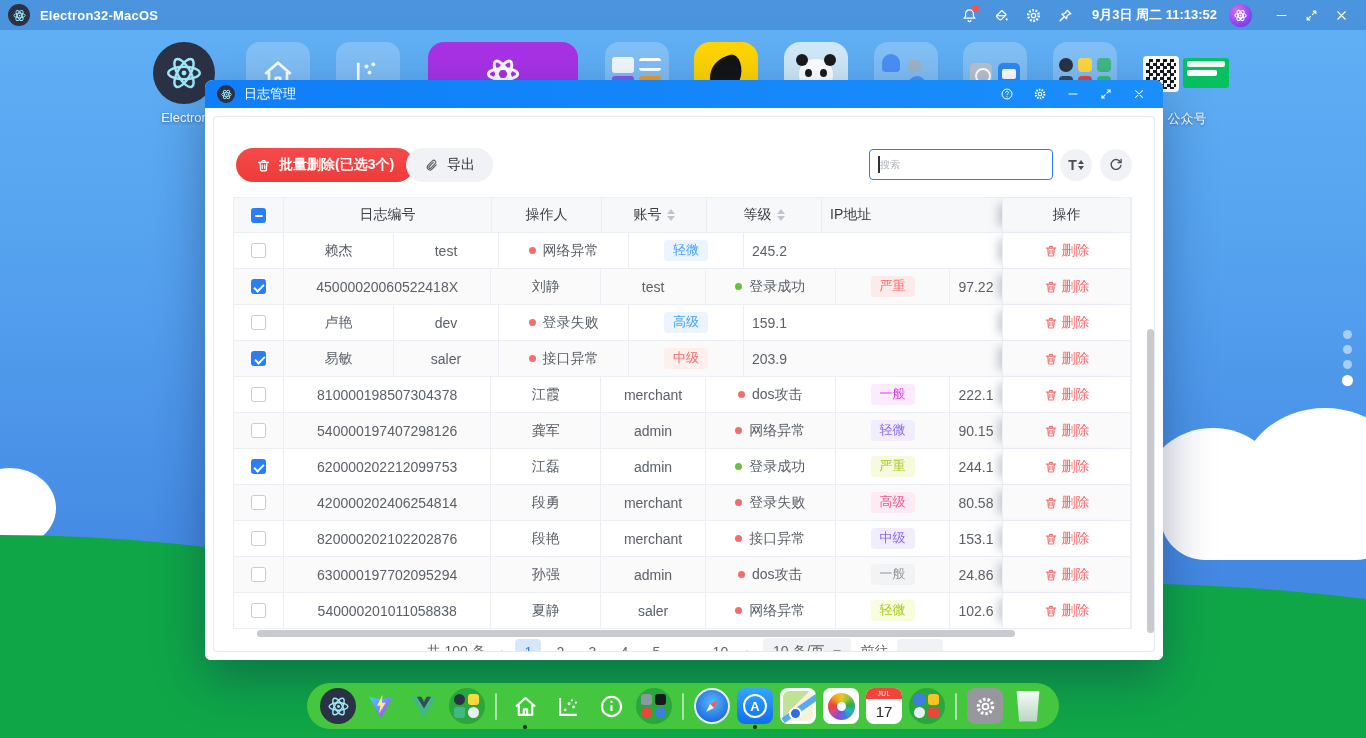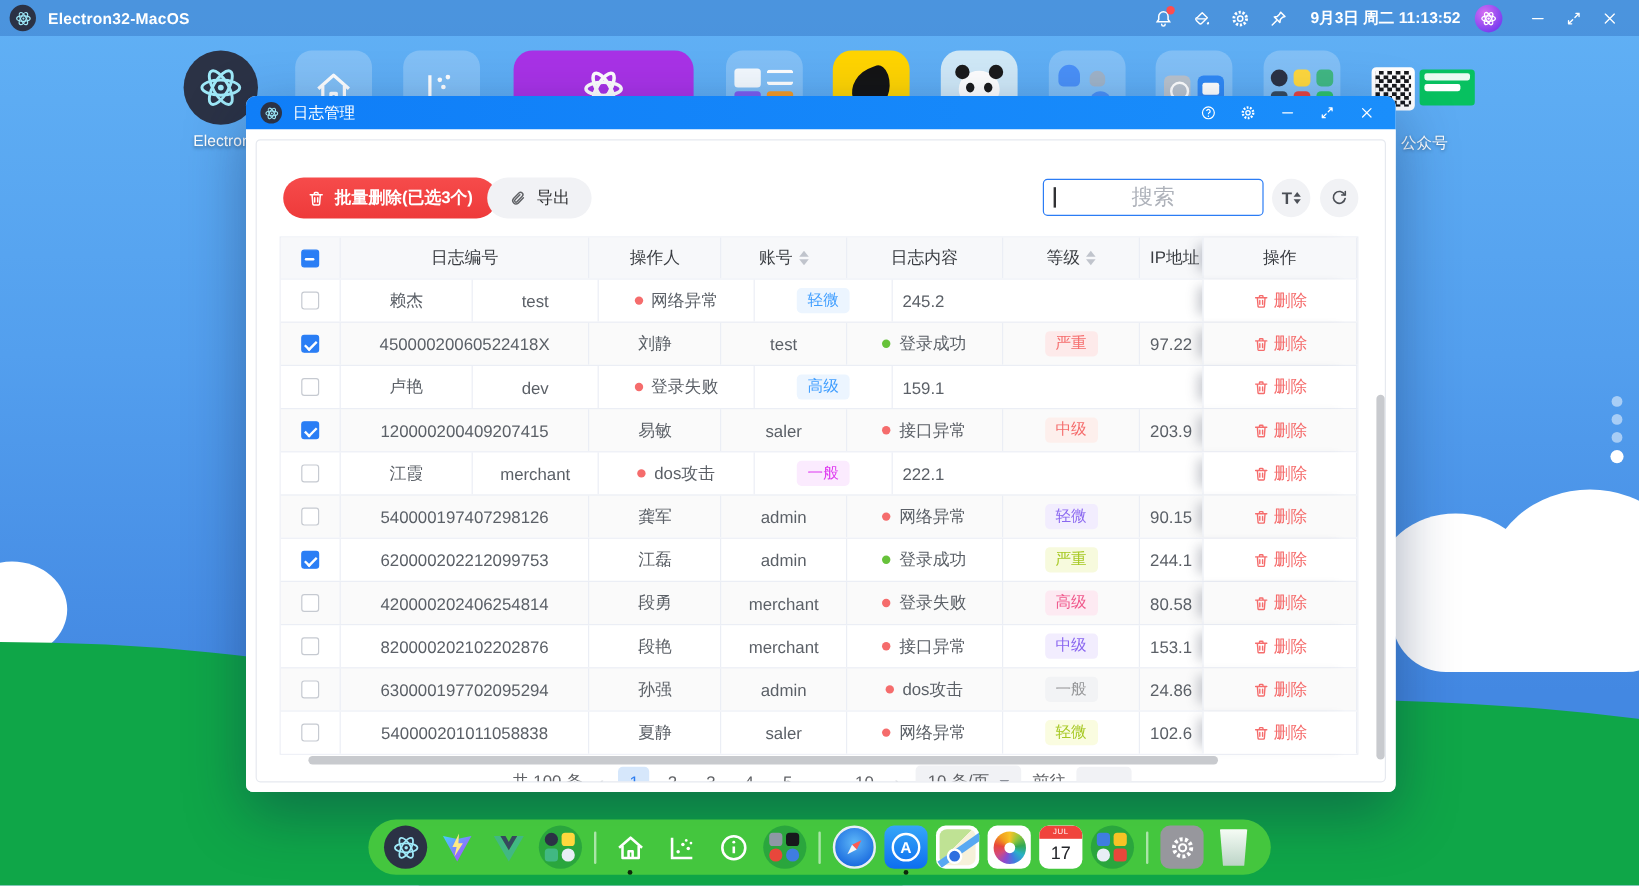--- a/index.html
+++ b/index.html
@@ -116,7 +116,7 @@
   .btn-gray svg{width:15px;height:15px;color:#606266;}
   .search-box{position:absolute;left:655px;top:32px;width:184px;height:31px;}
   .search-box input{width:100%;height:100%;border:1.5px solid #2b7cf5;border-radius:4px;padding:0 10px;
-    font-size:18px;color:#303133;outline:none;font-family:inherit;background:#fff;text-align:center;}
+    font-size:10px;color:#303133;outline:none;font-family:inherit;background:#fff;}
   .search-box input::placeholder{color:#aeb2ba;}
   .search-caret{position:absolute;left:9px;top:7px;width:1.5px;height:17px;background:#303133;}
   .circ-btn{position:absolute;top:32px;width:32px;height:32px;border-radius:50%;background:#f1f2f5;border:none;

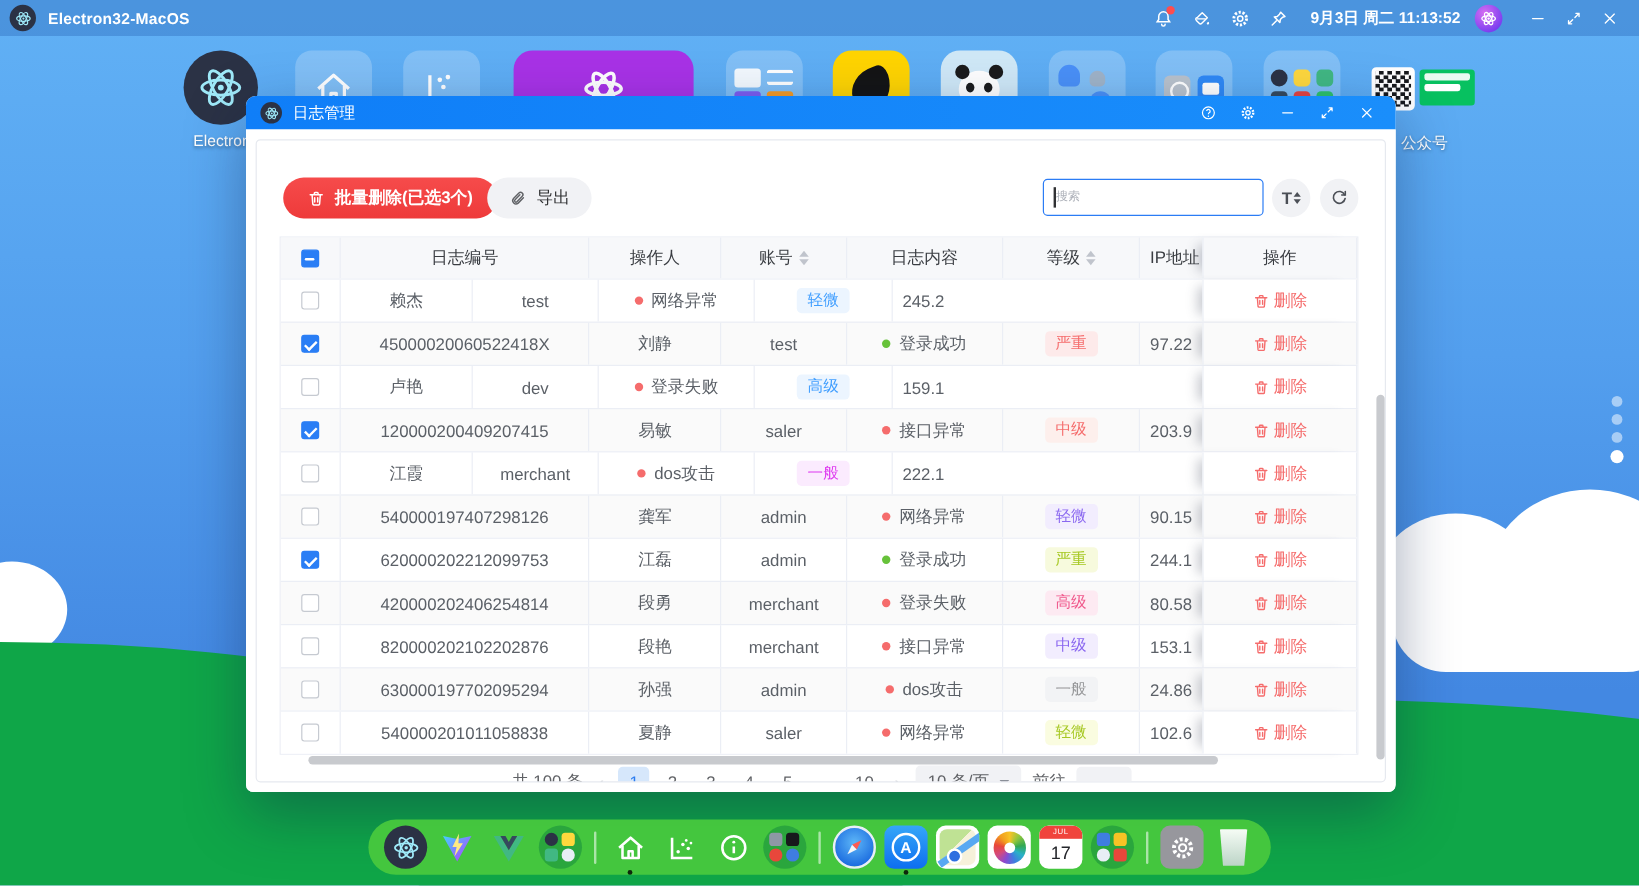--- a/index.html
+++ b/index.html
@@ -408,7 +408,6 @@
                   <i class="dn"></i>
                 </span>
             </div>
-            <div class="cell c-content">日志内容</div>
             <div class="cell c-level">
               <span>等级</span>
               <span class="sort">

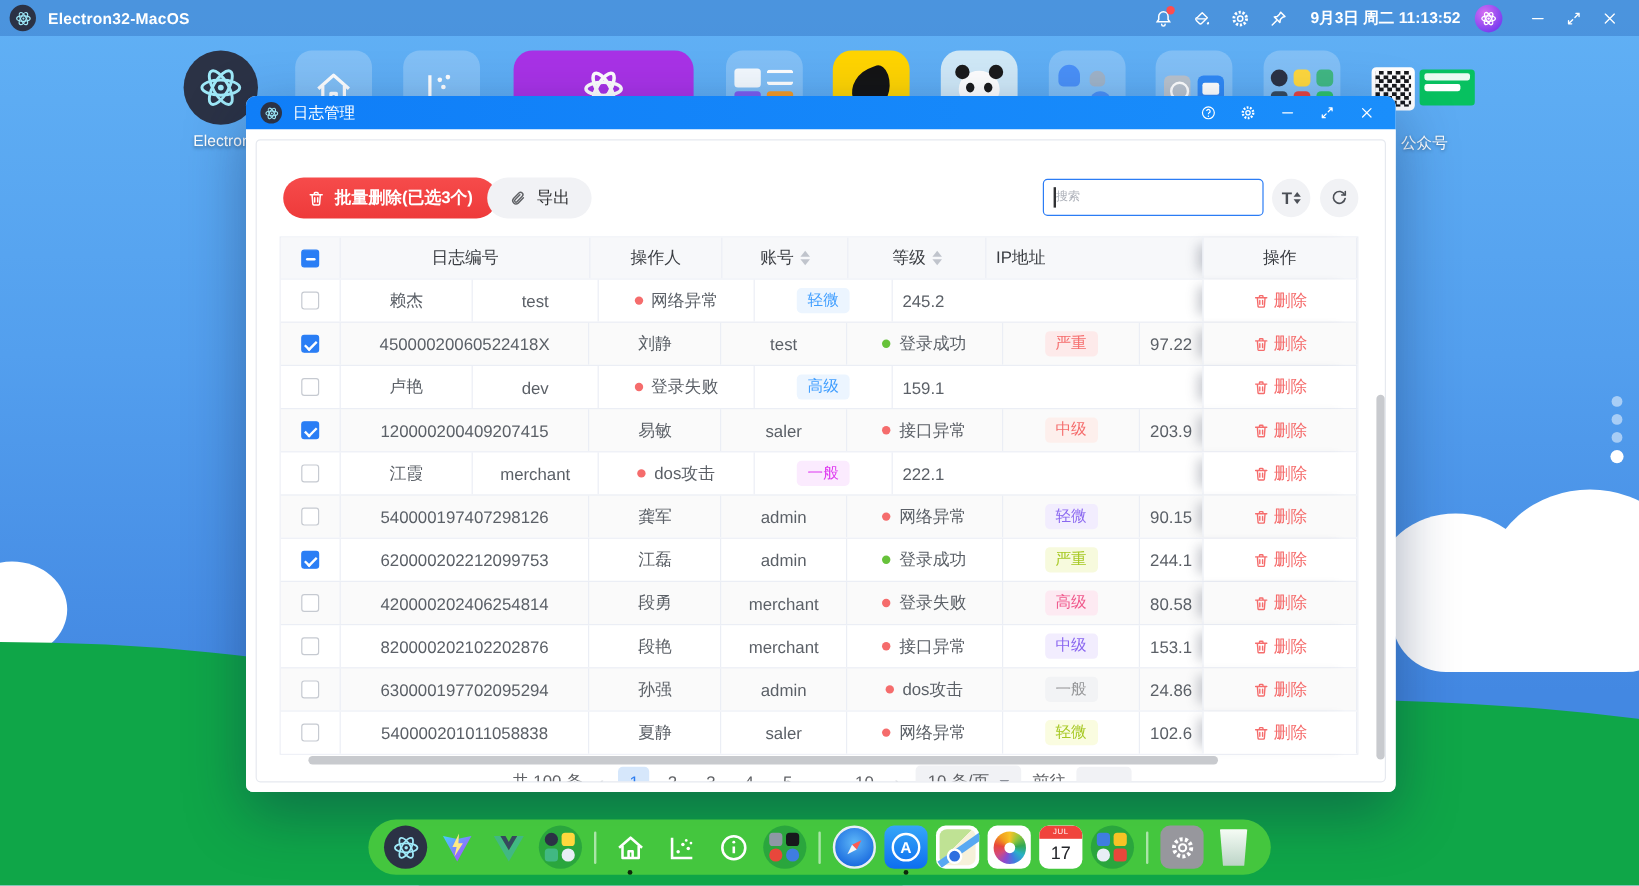--- a/index.html
+++ b/index.html
@@ -493,7 +493,6 @@
     <div class="cell c-check">
       <span class="checkbox checked"></span>
     </div>
-    <div class="cell c-id">120000200409207415</div>
     <div class="cell c-op">易敏</div>
     <div class="cell c-acc">saler</div>
     <div class="cell c-content">

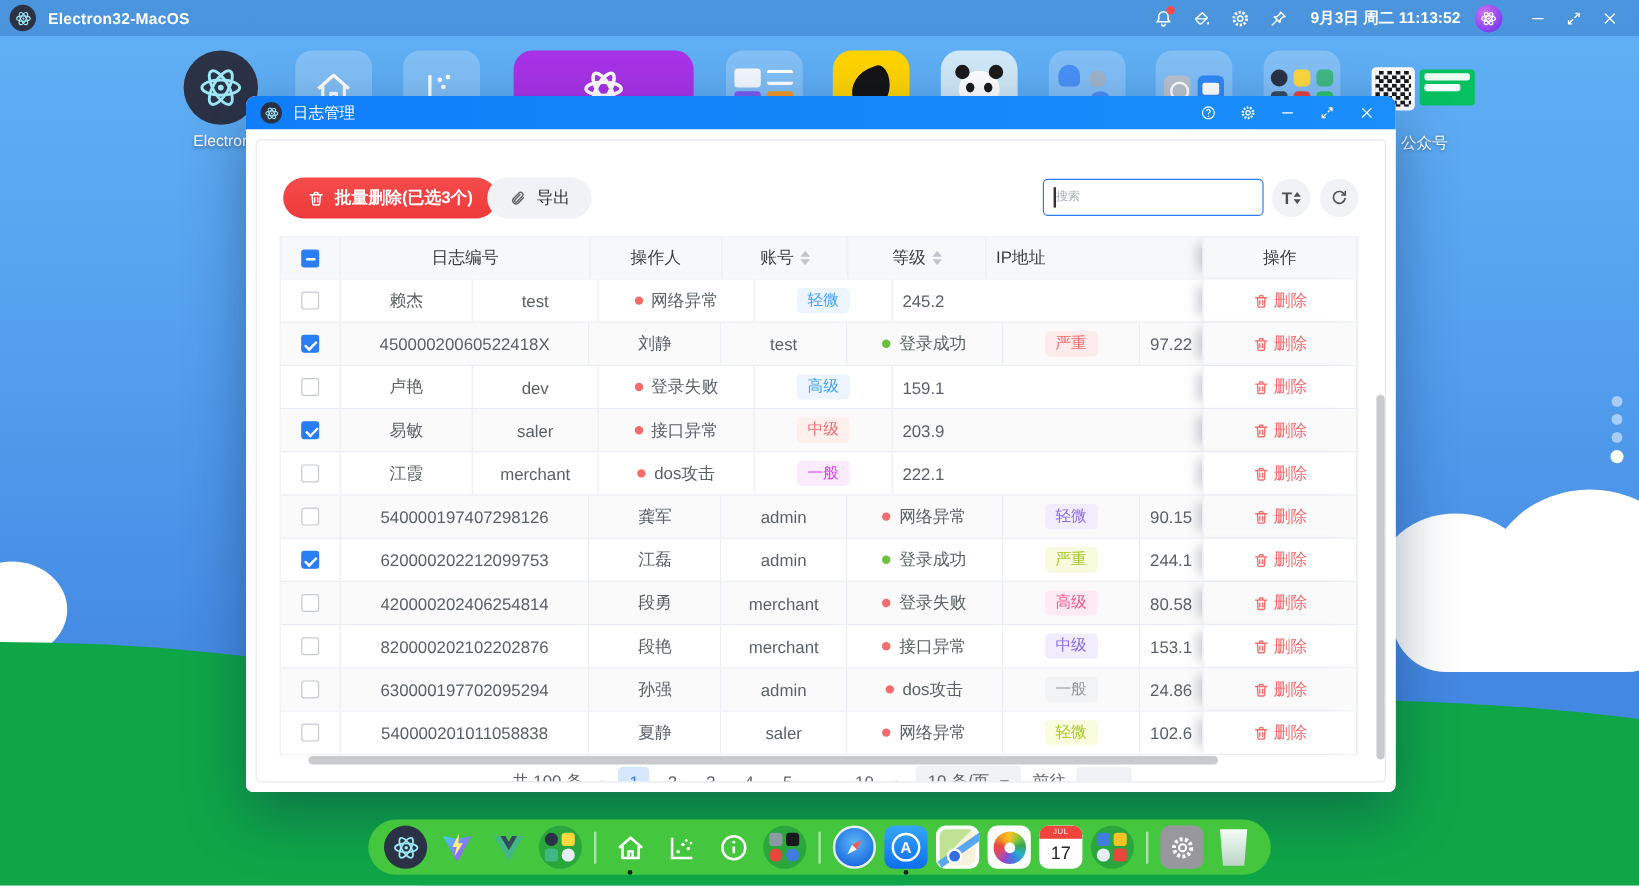--- a/index.html
+++ b/index.html
@@ -516,6 +516,7 @@
     <div class="cell c-check">
       <span class="checkbox"></span>
     </div>
+    <div class="cell c-id">810000198507304378</div>
     <div class="cell c-op">江霞</div>
     <div class="cell c-acc">merchant</div>
     <div class="cell c-content">

